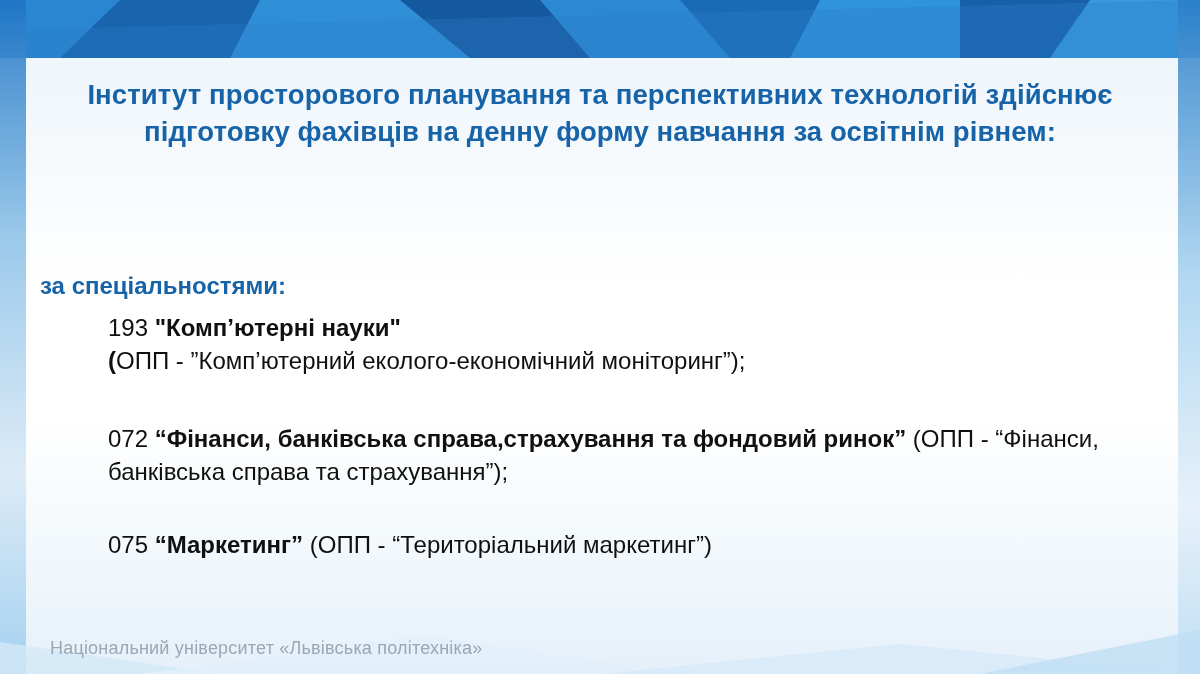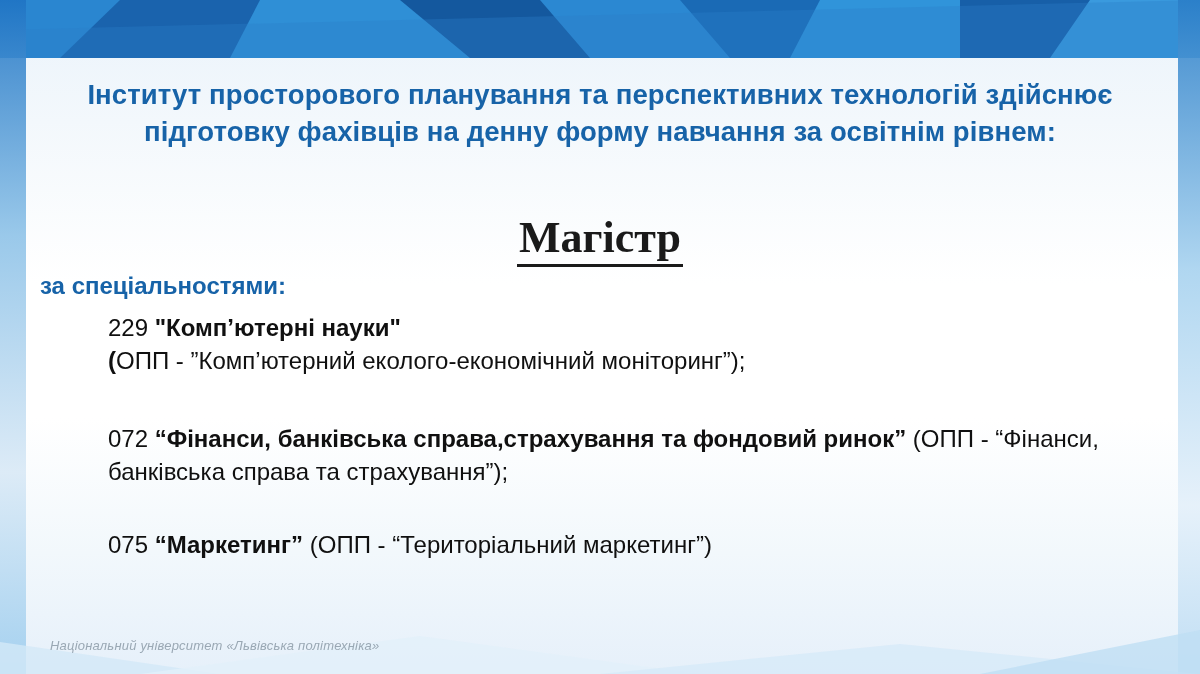--- a/index.html
+++ b/index.html
@@ -181,9 +181,6 @@
 
     <div class="headline">Інститут просторового планування та перспективних технологій здійснює підготовку фахівців на денну форму навчання за освітнім рівнем:</div>
 
-    <div class="degree">
-      <span>Магістр</span>
-    </div>
 
     <div class="by-spec">за спеціальностями:</div>
 

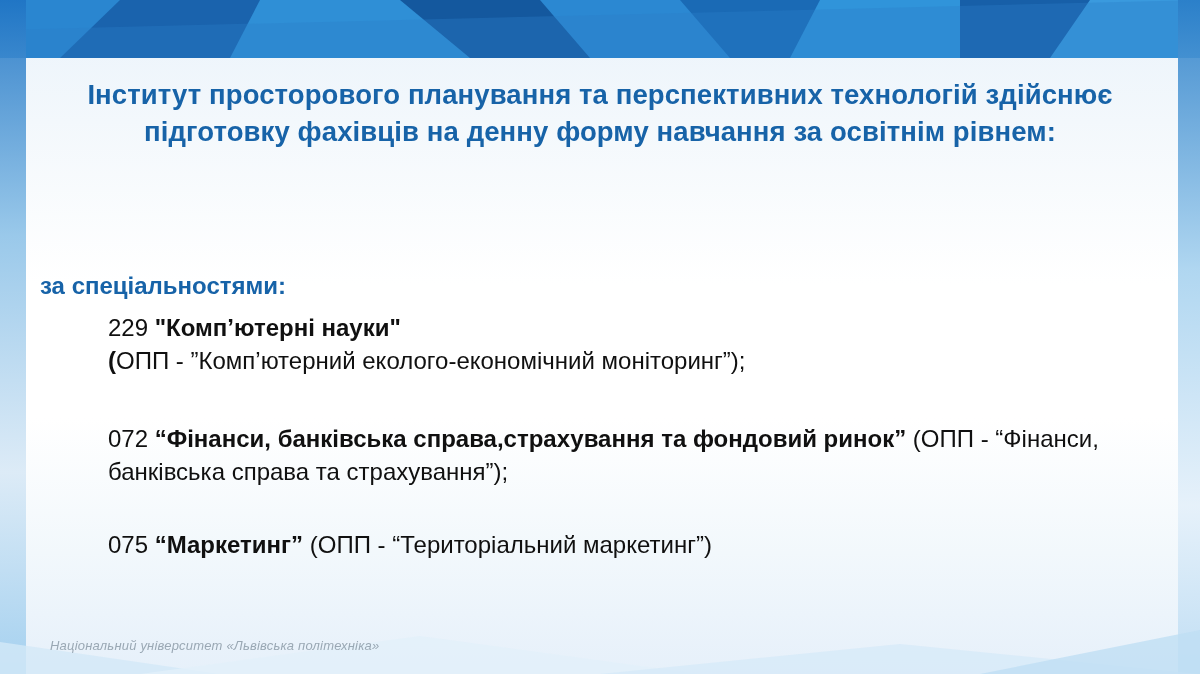--- a/index.html
+++ b/index.html
@@ -187,7 +187,7 @@
     <div class="list">
 
       <div class="item item-1">
-        <span>229 </span><span class="b">"Комп’ютерні науки"</span><br>
+        <span>193 </span><span class="b">"Комп’ютерні науки"</span><br>
         <span class="b">(</span><span>ОПП - ”Комп’ютерний еколого-економічний моніторинг”);</span>
       </div>
 

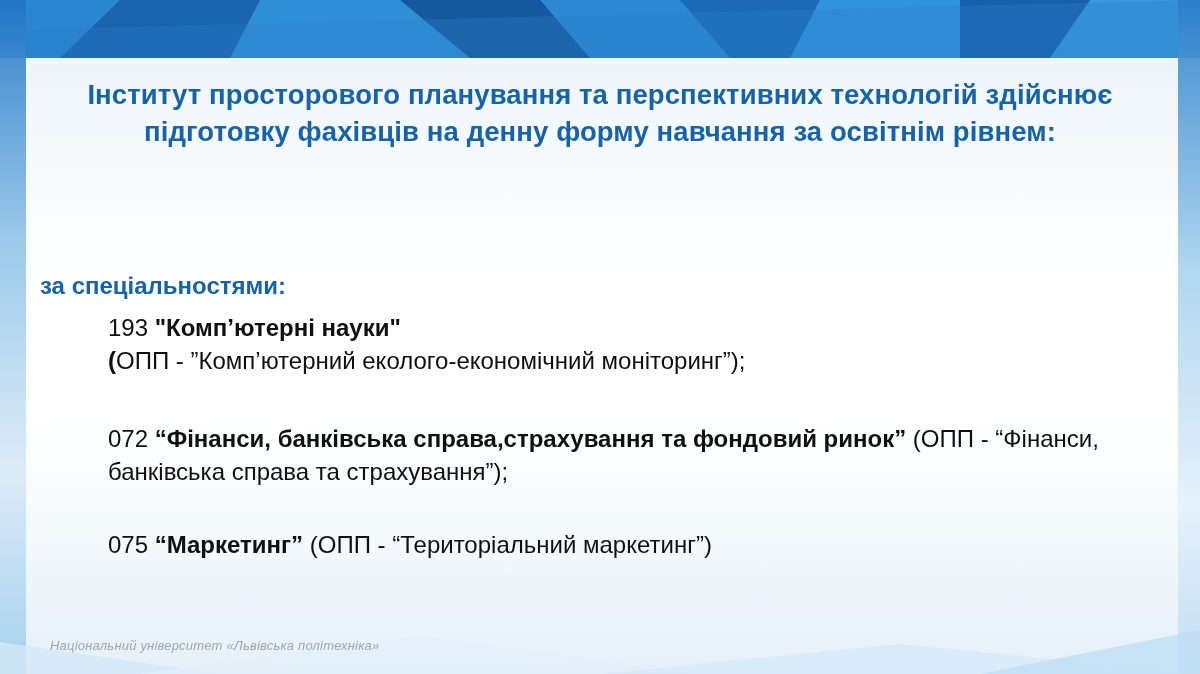--- a/index.html
+++ b/index.html
@@ -139,9 +139,8 @@
     left: 50px;
     top: 624px;
     color: #9aa8b4;
-    font-size: 13px;
+    font-size: 18px;
     letter-spacing: 0.2px;
-    font-style: italic;
   }
 </style>
 </head>

